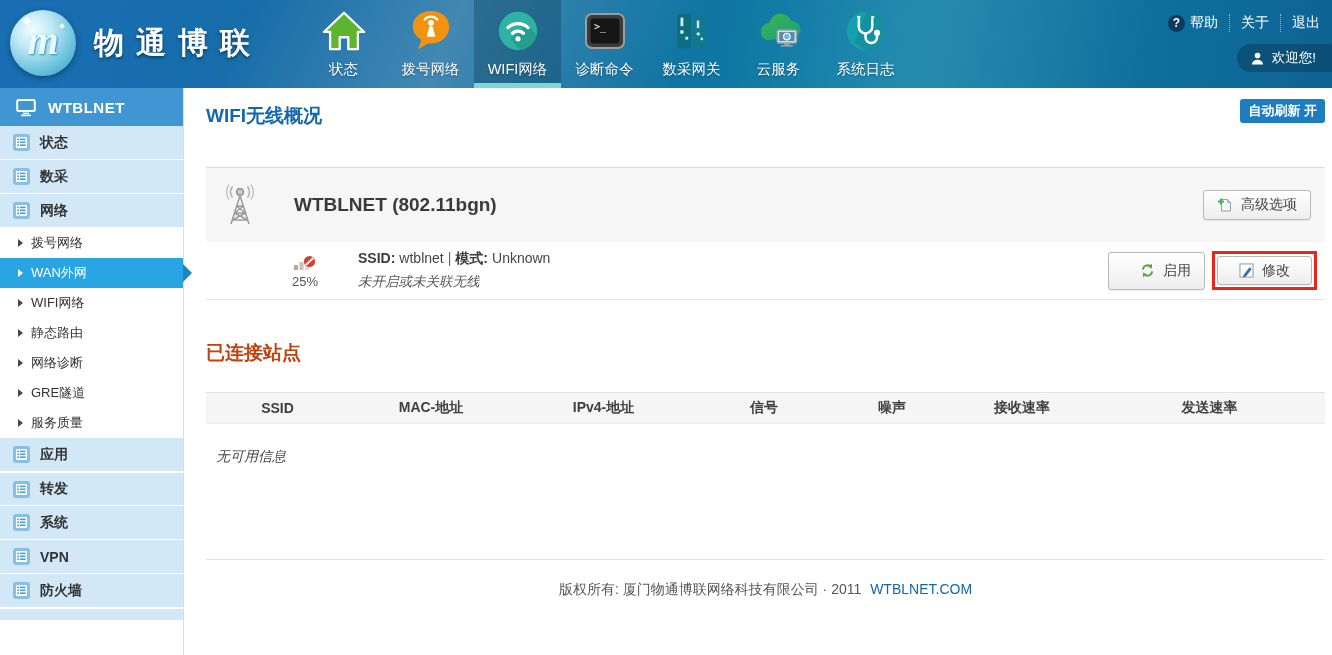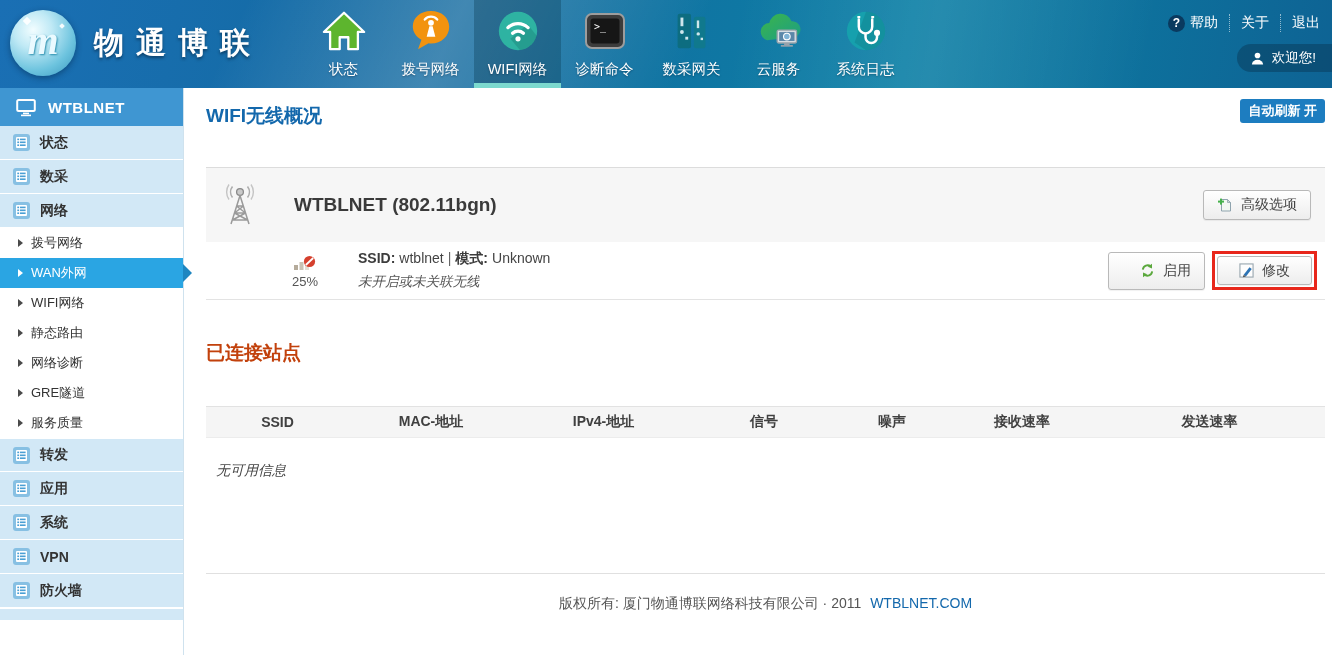--- a/index.html
+++ b/index.html
@@ -91,7 +91,7 @@
   .modify-btn { width:95px; height:29px; }
 
   .stations-title { color:#c2410c; font-size:19px; font-weight:bold; margin-top:40px; }
-  .table-header { margin-top:40px; height:32px; background:#f5f5f5; border-top:1px solid #e2e2e2;
+  .table-header { margin-top:26px; height:32px; background:#f5f5f5; border-top:1px solid #e2e2e2;
     border-bottom:1px solid #ececec; display:grid;
     grid-template-columns:143px 164px 181px 140px 116px 144px auto; align-items:center; }
   .table-header span { text-align:center; font-size:14px; font-weight:bold; color:#404040; }

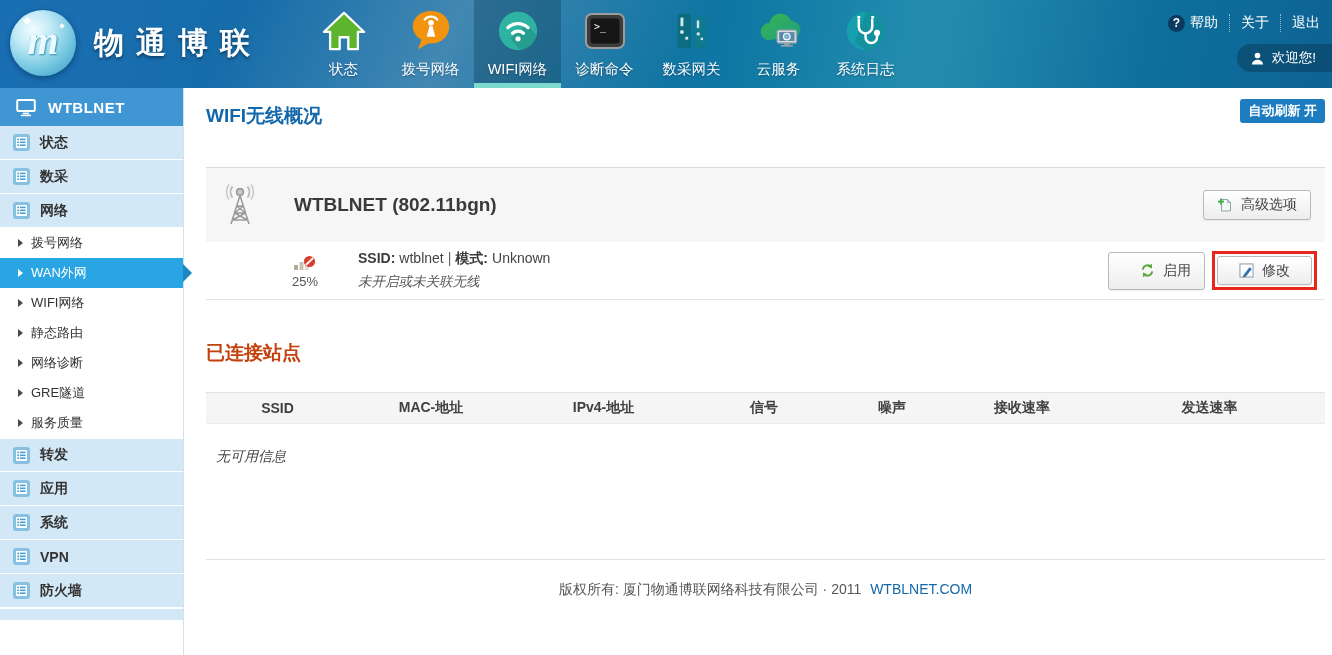--- a/index.html
+++ b/index.html
@@ -312,6 +312,21 @@
     <span>服务质量</span>
   </div>
 
+  <div class="side-item">
+    <span class="licon">
+        <svg width="17" height="17" viewBox="0 0 17 17">
+          <rect width="17" height="17" rx="3" fill="#87c0e3"></rect>
+          <rect x="3" y="3" width="11" height="11" rx="1" fill="#fff"></rect>
+          <rect x="4.3" y="4.6" width="1.8" height="1.6" fill="#4a9fd4"></rect>
+          <rect x="7" y="4.6" width="5.6" height="1.6" fill="#4a9fd4"></rect>
+          <rect x="4.3" y="7.5" width="1.8" height="1.6" fill="#4a9fd4"></rect>
+          <rect x="7" y="7.5" width="5.6" height="1.6" fill="#4a9fd4"></rect>
+          <rect x="4.3" y="10.4" width="1.8" height="1.6" fill="#4a9fd4"></rect>
+          <rect x="7" y="10.4" width="5.6" height="1.6" fill="#4a9fd4"></rect>
+        </svg>
+      </span>
+    <span>应用</span>
+  </div>
   <div class="side-item" style="border-top:1px solid #fff;">
     <span class="licon">
         <svg width="17" height="17" viewBox="0 0 17 17">
@@ -326,21 +341,6 @@
         </svg>
       </span>
     <span>转发</span>
-  </div>
-  <div class="side-item">
-    <span class="licon">
-        <svg width="17" height="17" viewBox="0 0 17 17">
-          <rect width="17" height="17" rx="3" fill="#87c0e3"></rect>
-          <rect x="3" y="3" width="11" height="11" rx="1" fill="#fff"></rect>
-          <rect x="4.3" y="4.6" width="1.8" height="1.6" fill="#4a9fd4"></rect>
-          <rect x="7" y="4.6" width="5.6" height="1.6" fill="#4a9fd4"></rect>
-          <rect x="4.3" y="7.5" width="1.8" height="1.6" fill="#4a9fd4"></rect>
-          <rect x="7" y="7.5" width="5.6" height="1.6" fill="#4a9fd4"></rect>
-          <rect x="4.3" y="10.4" width="1.8" height="1.6" fill="#4a9fd4"></rect>
-          <rect x="7" y="10.4" width="5.6" height="1.6" fill="#4a9fd4"></rect>
-        </svg>
-      </span>
-    <span>应用</span>
   </div>
   <div class="side-item">
     <span class="licon">

